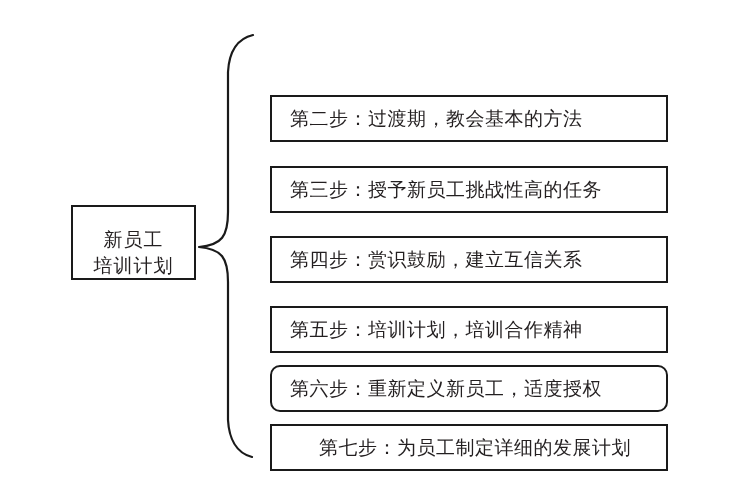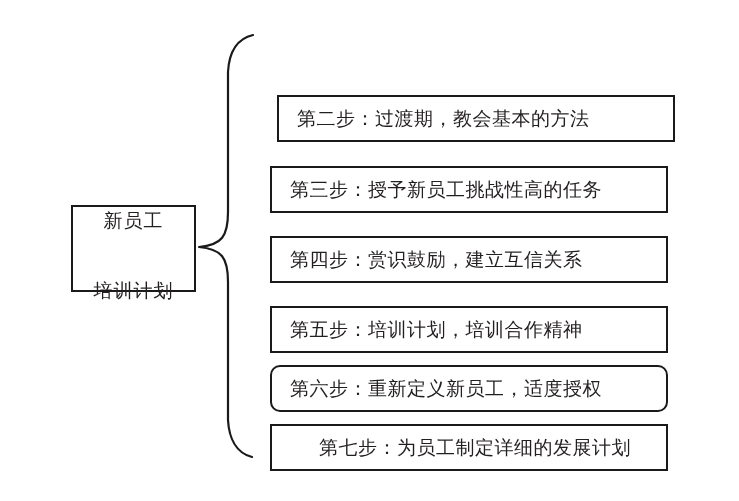--- a/index.html
+++ b/index.html
@@ -70,7 +70,7 @@
     white-space: nowrap;
   }
   .step-1 { top: 23px; }
-  .step-2 { top: 95px; margin-left: 7px; }
+  .step-2 { top: 95px; }
   .step-3 { top: 166px; }
   .step-4 { top: 236px; }
   .step-5 { top: 306px; }

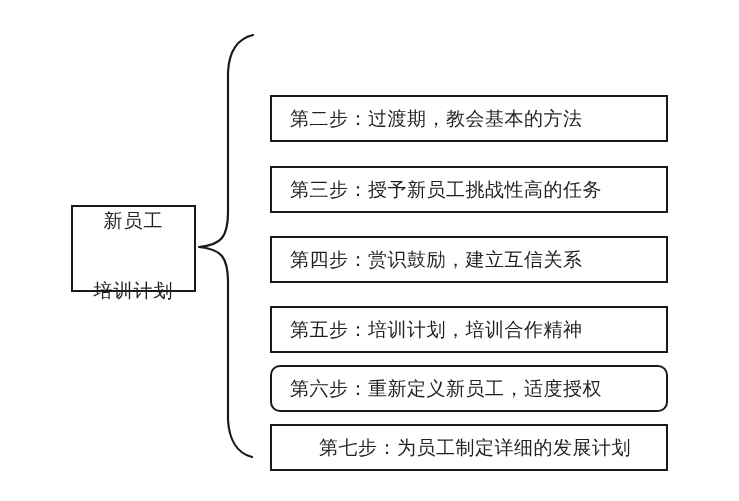--- a/index.html
+++ b/index.html
@@ -35,18 +35,17 @@
     left: 71px;
     top: 205px;
     width: 125px;
-    height: 87px;
+    height: 75px;
     border: 2px solid #1a1a1a;
     box-sizing: border-box;
     background: #ffffff;
     display: flex;
     flex-direction: column;
     align-items: center;
-    justify-content: space-between;
+    justify-content: flex-end;
     line-height: 1.38;
     font-size: 19px;
     letter-spacing: 1px;
-    gap: 44px;
   }
   .root-line {
     display: block;

